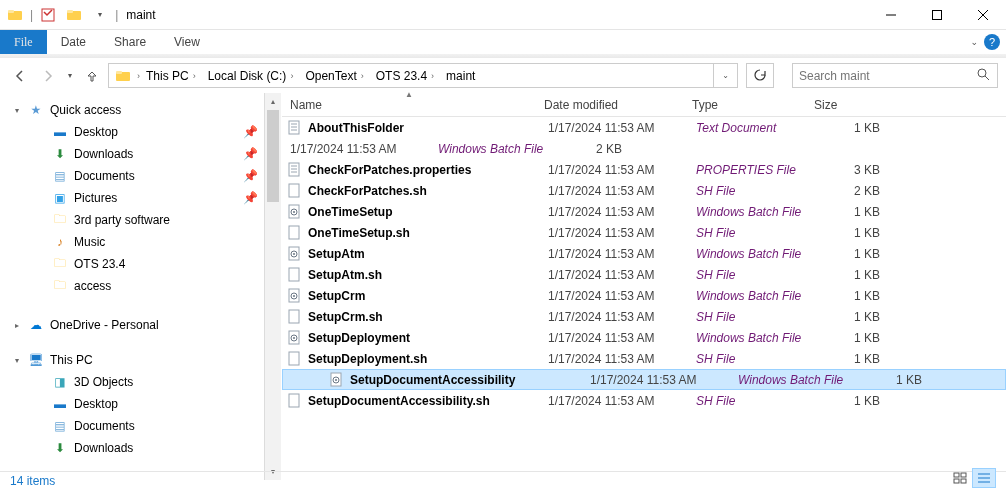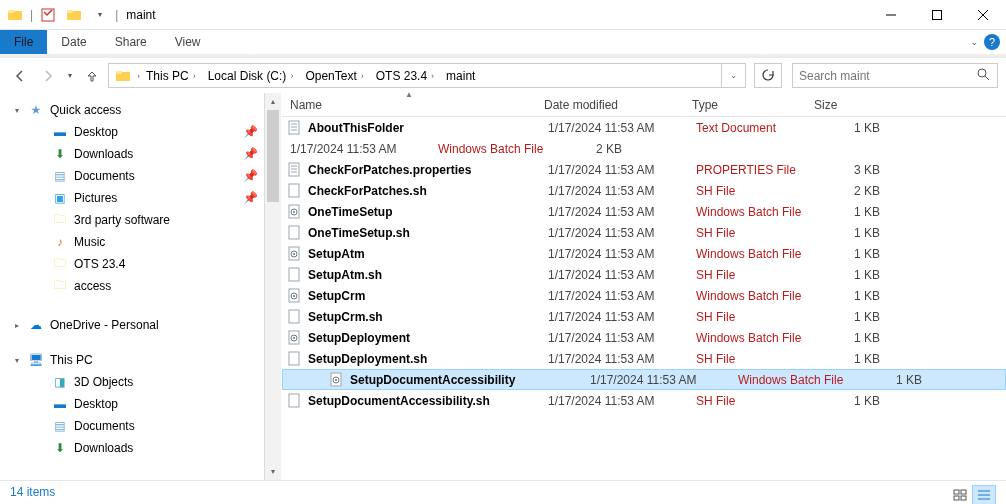--- a/index.html
+++ b/index.html
@@ -16,7 +16,7 @@
   
   .tabs { height:24px; background:#fff; display:flex; align-items:stretch; }
   .tab { padding:4px 14px; font-size:12px; color:#444; display:flex; align-items:center; cursor:default;}
-  .tab.file { background:#1979ca; color:#0f172a; }
+  .tab.file { background:#1979ca; color:#e5e5e5;font-family:Liberation Serif, serif; }
   .ribshadow{height:4px;background:linear-gradient(to bottom,#f2f2f2,#e9e9e9);}
   .tabs-right { margin-left:auto; display:flex; align-items:center; padding-right:6px; gap:6px;}
   .help-badge { width:16px; height:16px; border-radius:50%; background:#1979ca; color:#fff; display:flex; align-items:center; justify-content:center; font-size:11px; }

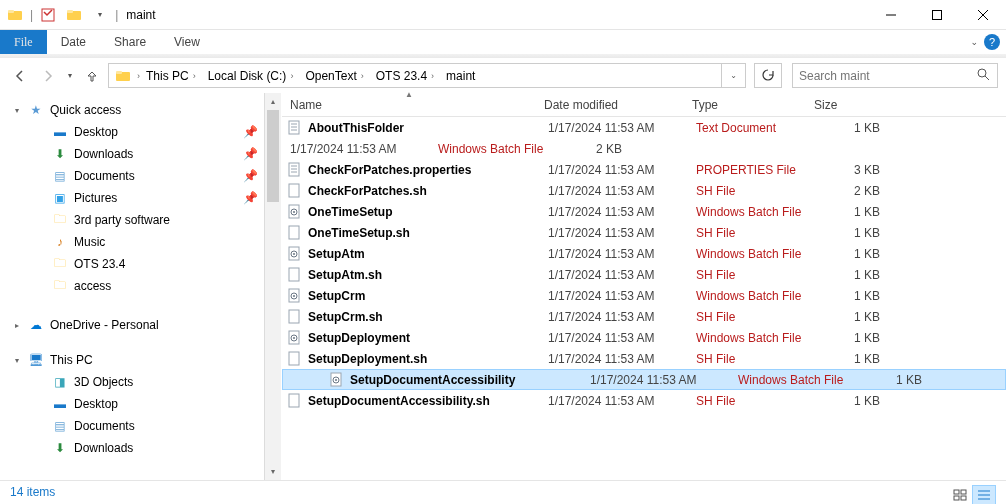--- a/index.html
+++ b/index.html
@@ -32,7 +32,7 @@
   .bc-end { margin-left:auto; display:flex; }
   .bc-endbtn { width:24px; height:23px; border-left:1px solid #ccc; display:flex; align-items:center; justify-content:center; color:#555;}
   .refresh-btn { width:28px; height:25px; border:1px solid #ccc; margin-left:4px; display:flex; align-items:center; justify-content:center; color:#333;}
-  .search { margin-left:6px; width:206px; height:25px; border:1px solid #ccc; display:flex; align-items:center; }
+  .search { margin-left:14px; width:206px; height:25px; border:1px solid #ccc; display:flex; align-items:center; }
   .search input { flex:1; border:none; outline:none; font-size:12px; padding:0 6px; background:transparent; color:#555;}
   .search .sicon { width:28px; text-align:center; color:#555; }
 

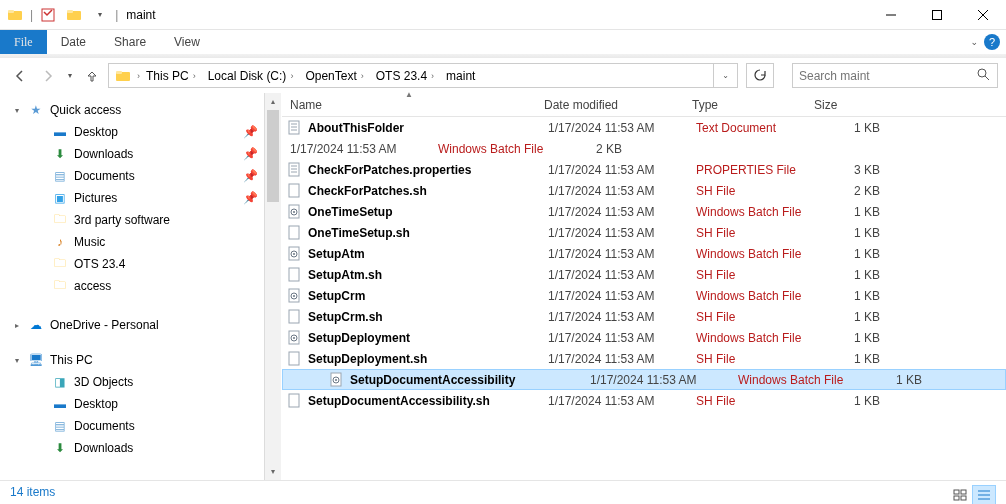--- a/index.html
+++ b/index.html
@@ -75,7 +75,7 @@
   .cell{padding:0 8px; white-space:nowrap; overflow:hidden; text-overflow:ellipsis;}
   .cell.name{width:258px; display:flex; align-items:center; gap:6px; padding-left:4px;font-weight:bold;}
   .cell.date{width:148px; color:#444;}
-  .cell.type{width:122px; color:#b91c1c;}
+  .cell.type{width:122px; color:#701a75;font-style:italic;}
   .cell.size{width:78px; text-align:right; color:#444;}
   .fi{width:16px;height:16px;display:inline-flex;align-items:center;justify-content:center;font-size:11px;}
 

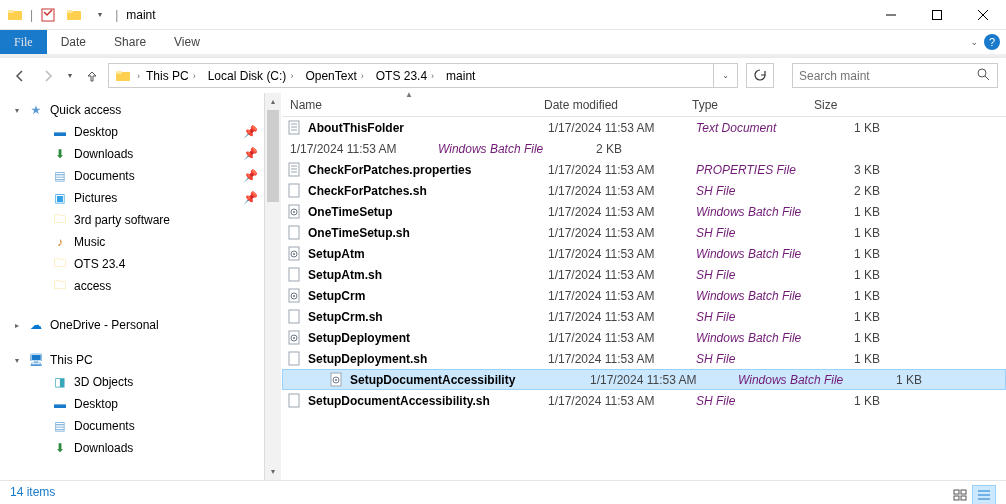--- a/index.html
+++ b/index.html
@@ -79,7 +79,7 @@
   .cell.size{width:78px; text-align:right; color:#444;}
   .fi{width:16px;height:16px;display:inline-flex;align-items:center;justify-content:center;font-size:11px;}
 
-  .statusbar { position:absolute; bottom:0; left:0; right:0; height:24px; border-top:1px solid #e5e5e5; display:flex; align-items:flex-start; padding:4px 10px; font-size:12px; color:#1979ca;}
+  .statusbar { position:absolute; bottom:0; left:0; right:0; height:24px; border-top:1px solid #e5e5e5; display:flex; align-items:flex-end; padding:16px 10px; font-size:12px; color:#1979ca;}
   .view-switch{margin-left:auto; display:flex; gap:0;}
   .view-btn{width:24px;height:20px;display:flex;align-items:center;justify-content:center;border:1px solid transparent;}
   .view-btn.active{background:#cce8ff;border-color:#99d1ff;}

